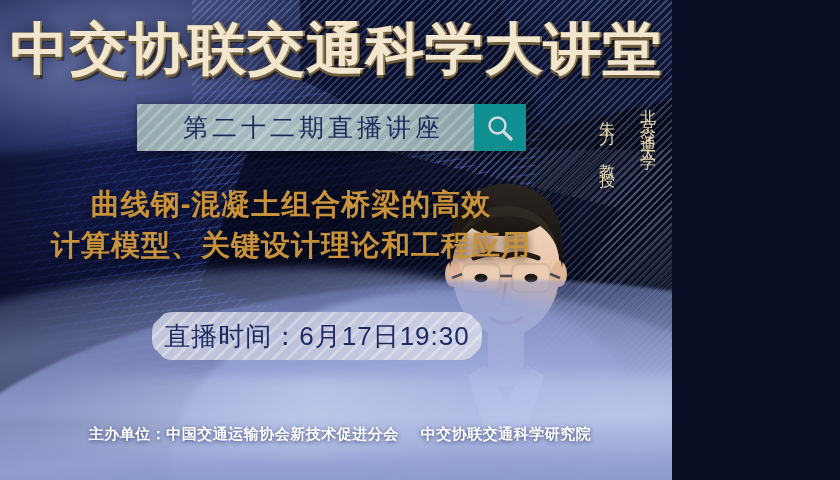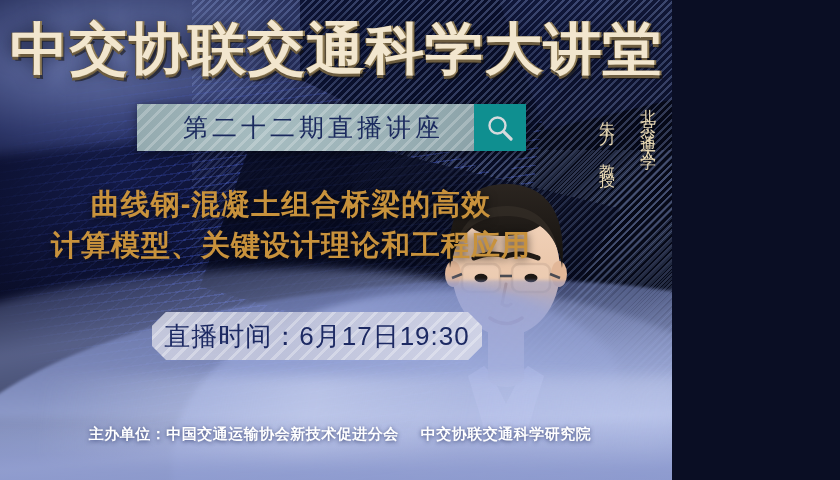--- a/index.html
+++ b/index.html
@@ -210,6 +210,7 @@
     display:flex; align-items:center; justify-content:center;
     box-shadow:0 3px 14px rgba(0,0,0,.45);
     overflow:hidden;
+    border-radius:20px;
   }
   .time-box::after{
     content:""; position:absolute; inset:0;

